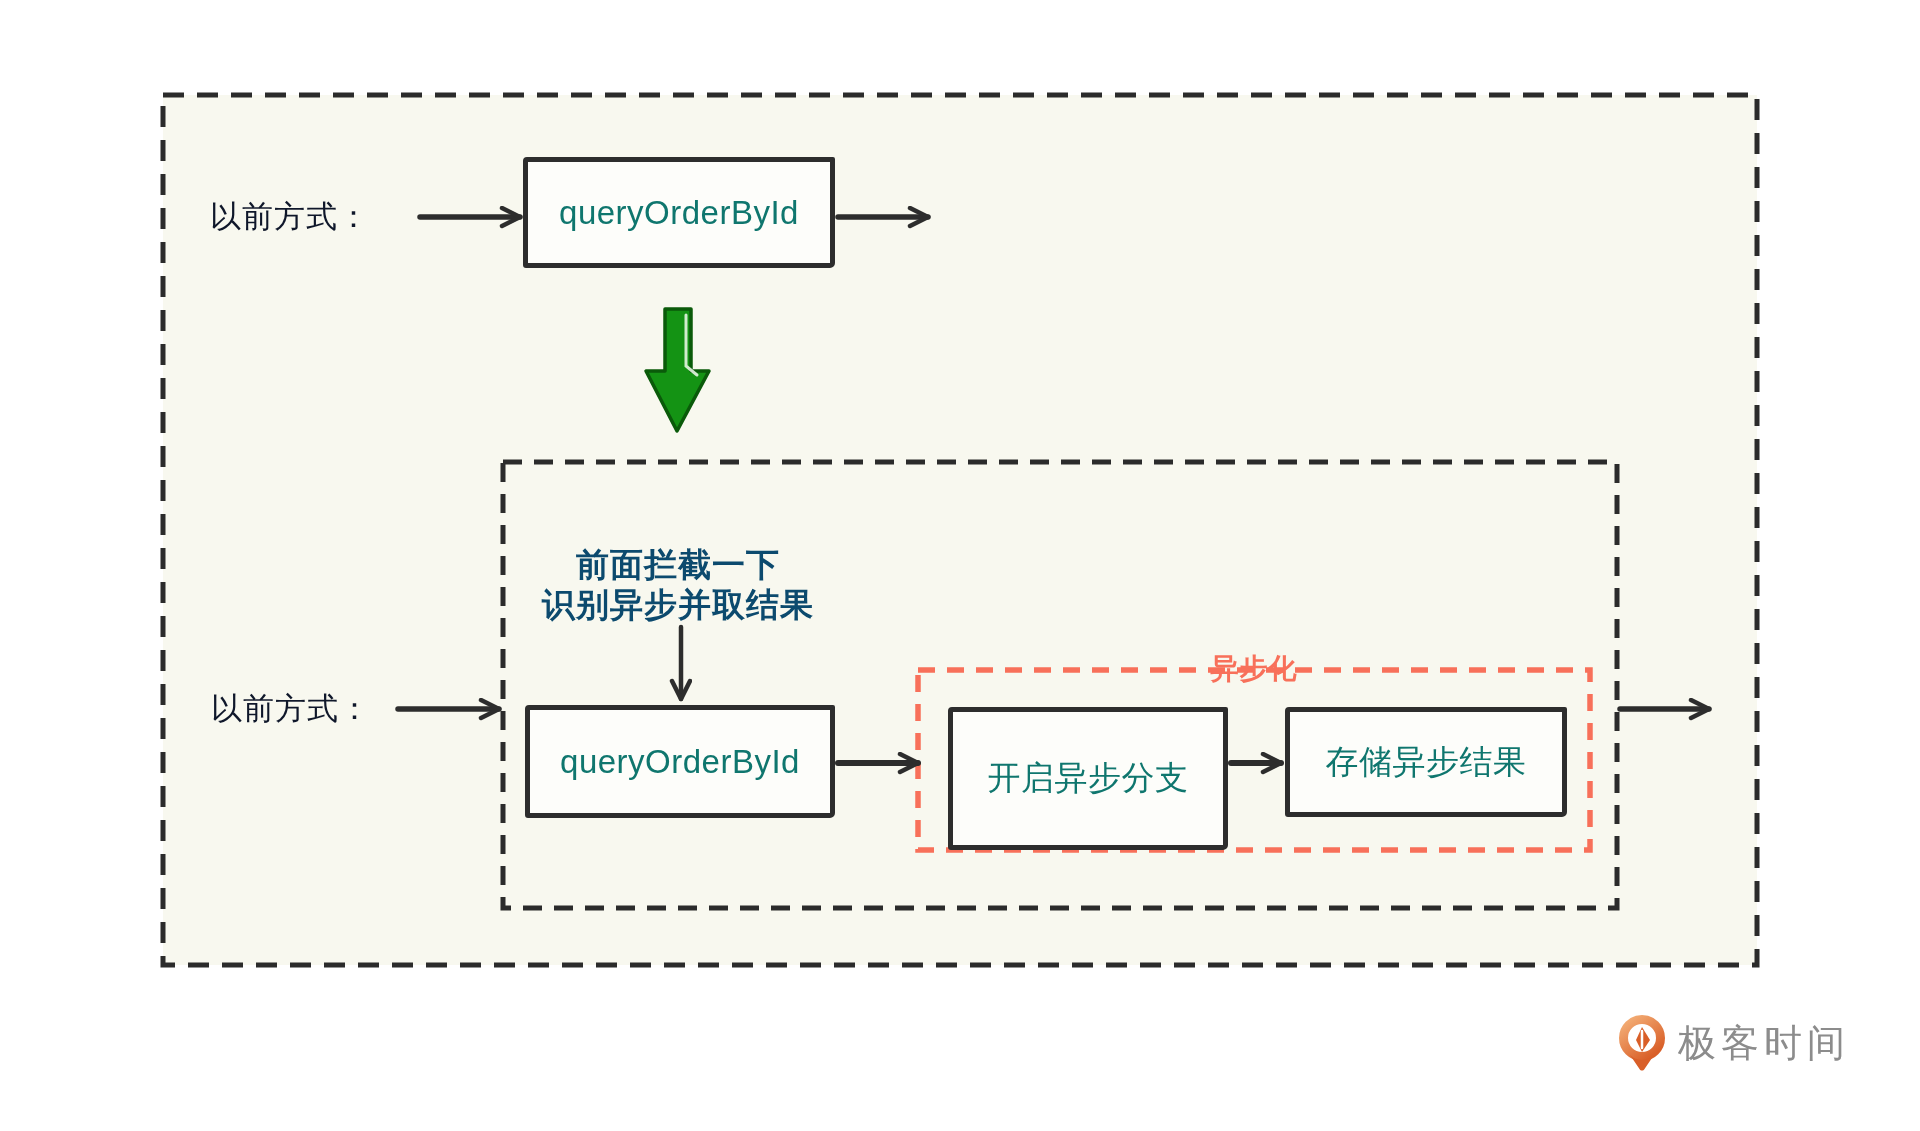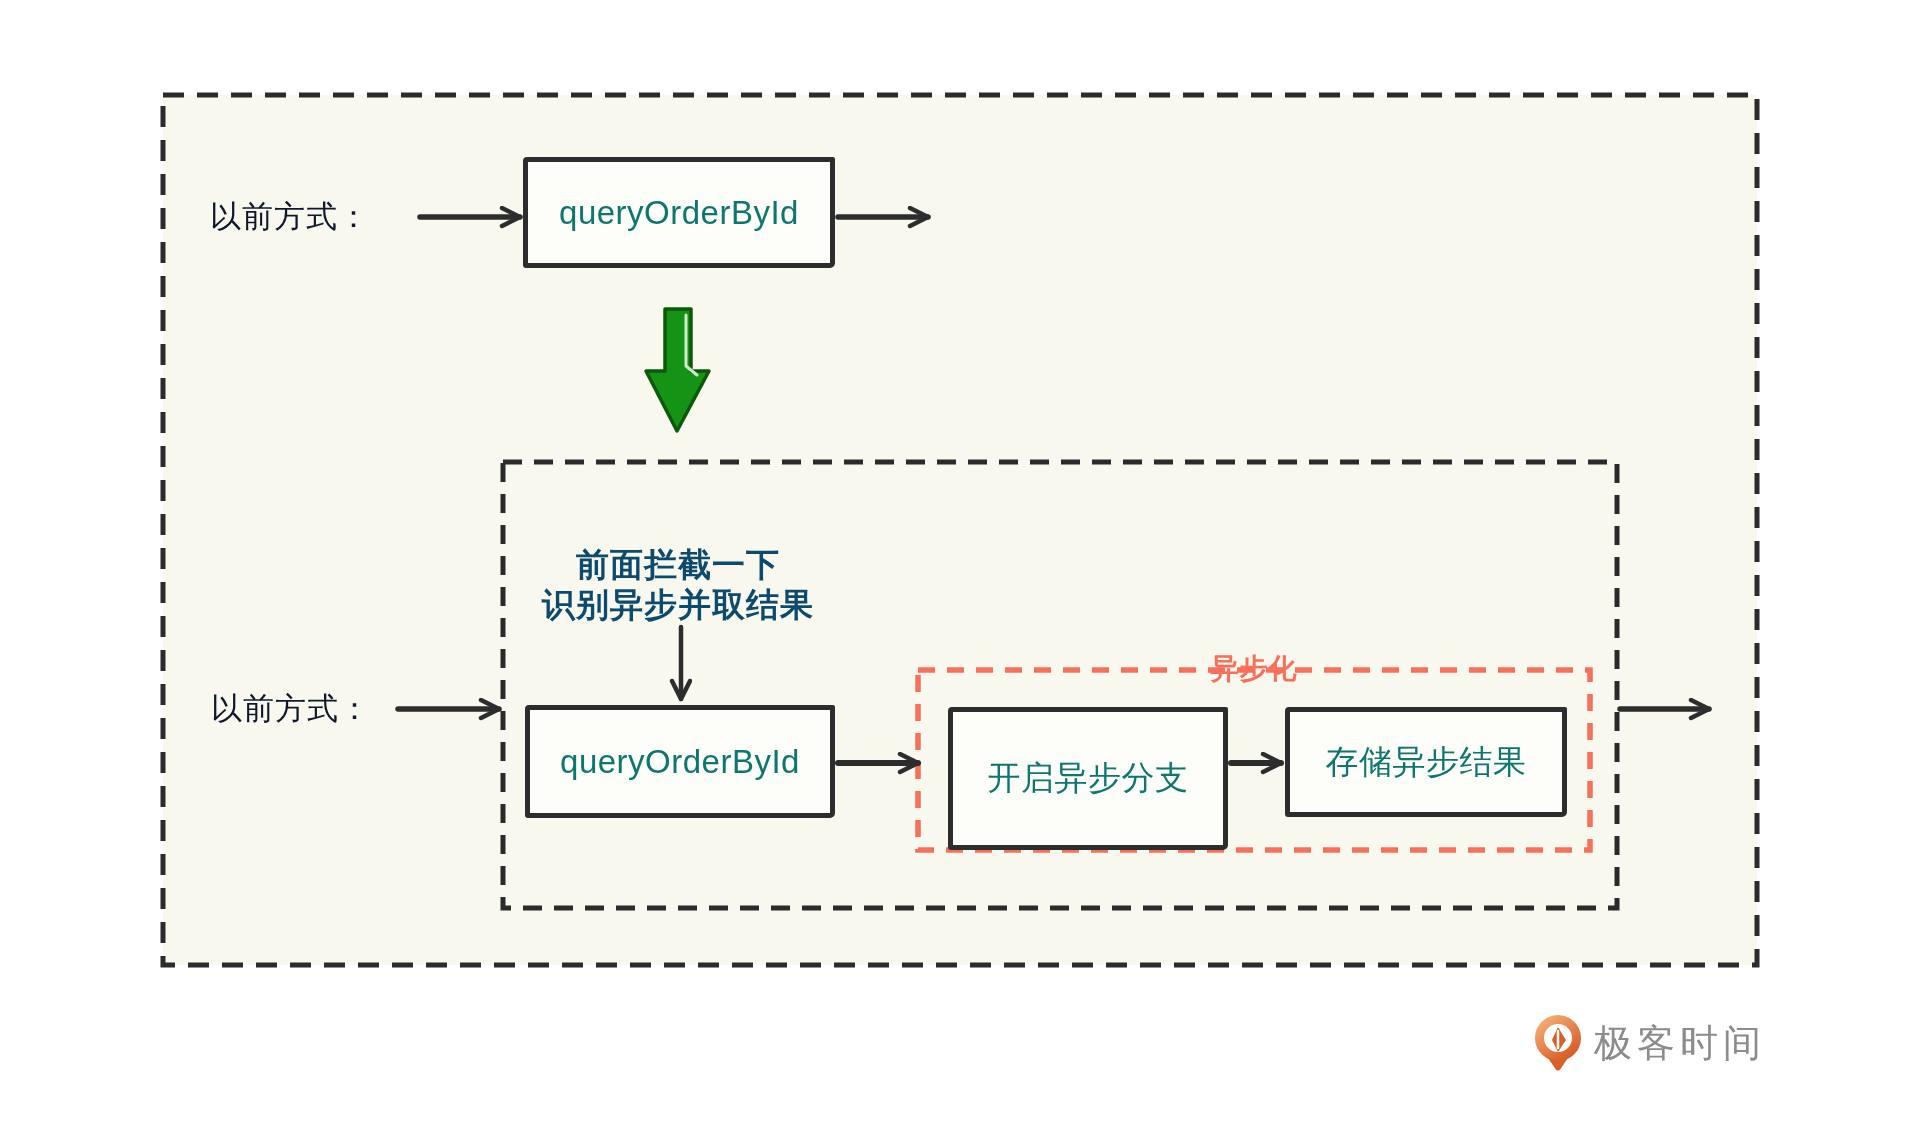--- a/index.html
+++ b/index.html
@@ -78,7 +78,7 @@
   }
   .brand {
     position: absolute;
-    left: 1532px;
+    left: 1616px;
     top: 1010px;
     height: 66px;
     display: flex;

